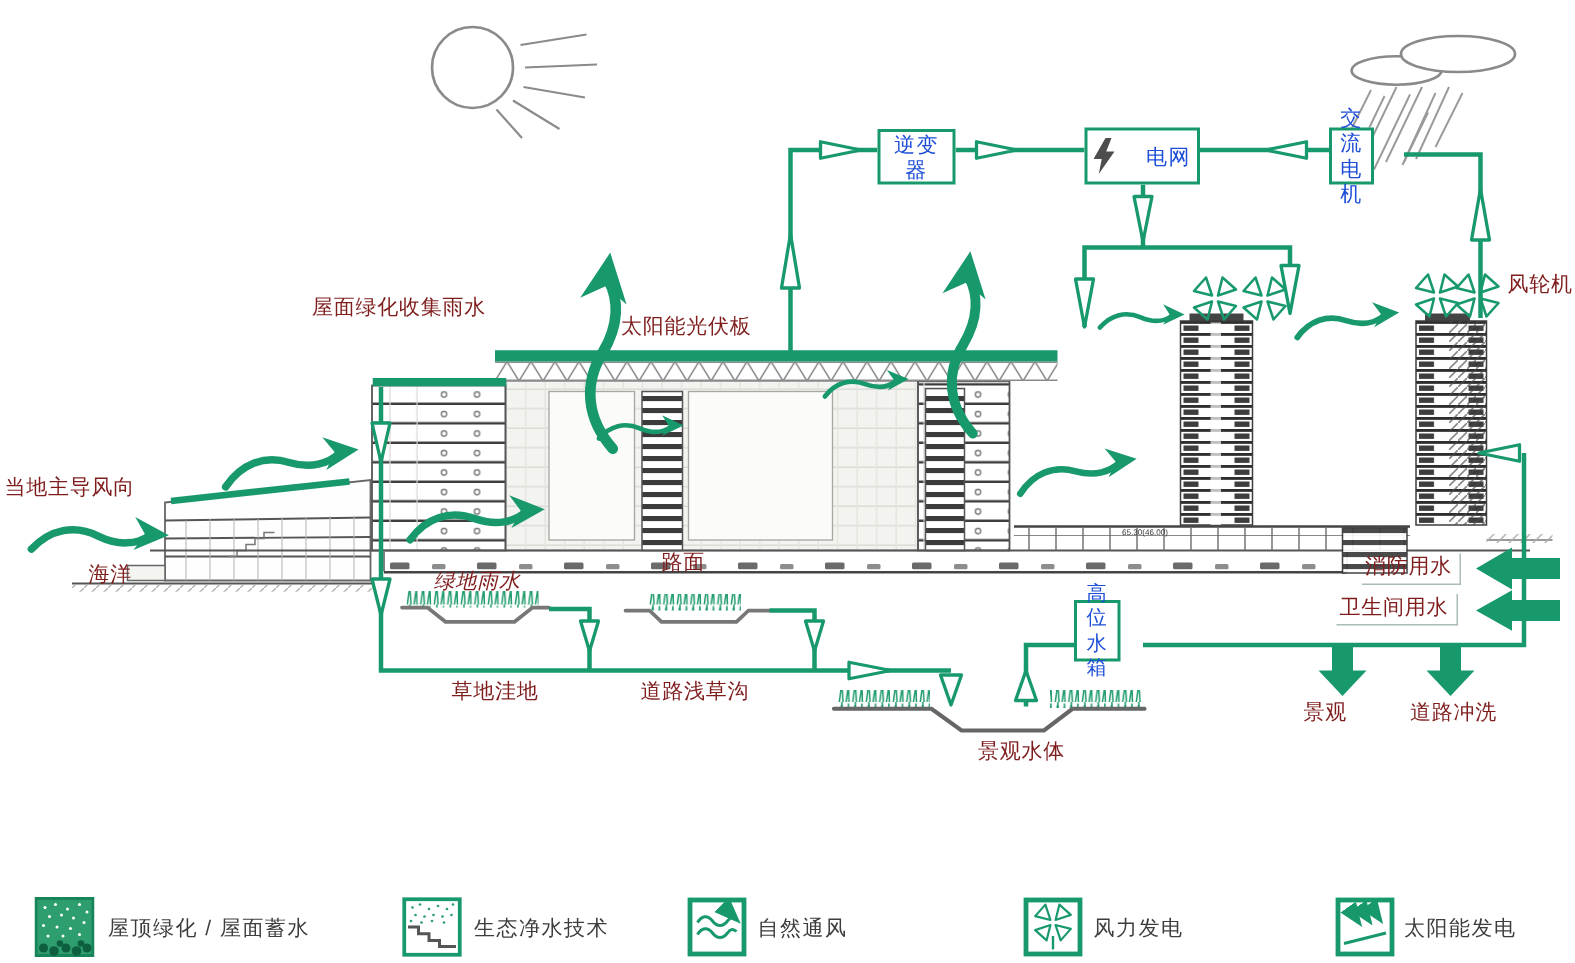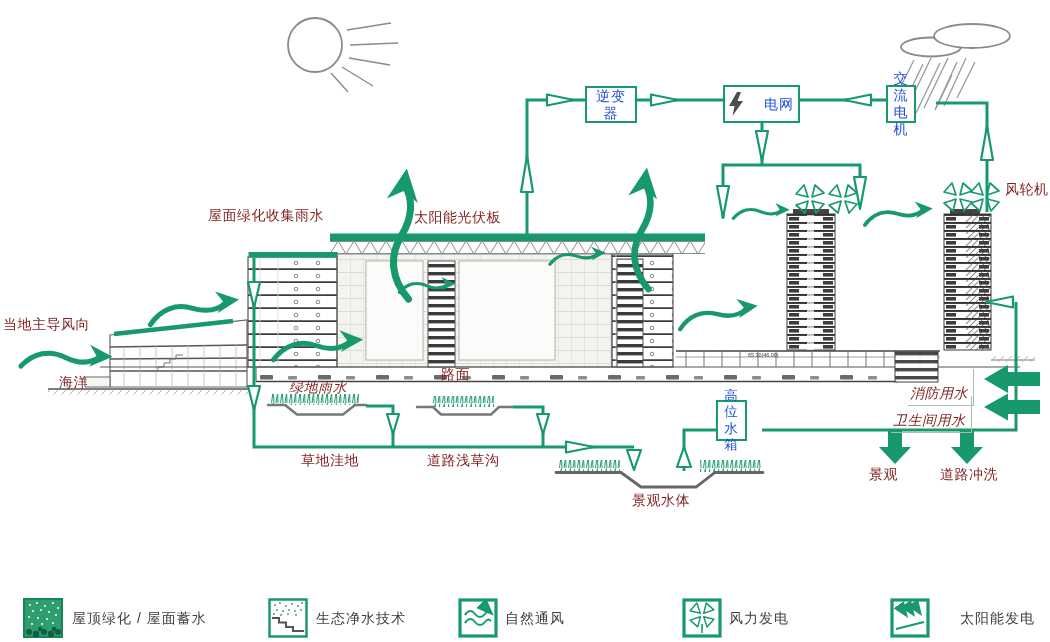--- a/index.html
+++ b/index.html
@@ -288,7 +288,7 @@
        <span>水箱</span></div>
 </div>
 
-<div class="lab" style="left:208px;top:207px;">屋面绿化收集雨水</div>
+<div class="lab" style="left:208px;top:196px;">屋面绿化收集雨水</div>
 <div class="lab" style="left:414px;top:209px;">太阳能光伏板</div>
 <div class="lab" style="left:1005px;top:181px;">风轮机</div>
 <div class="lab" style="left:3px;top:316px;">当地主导风向</div>

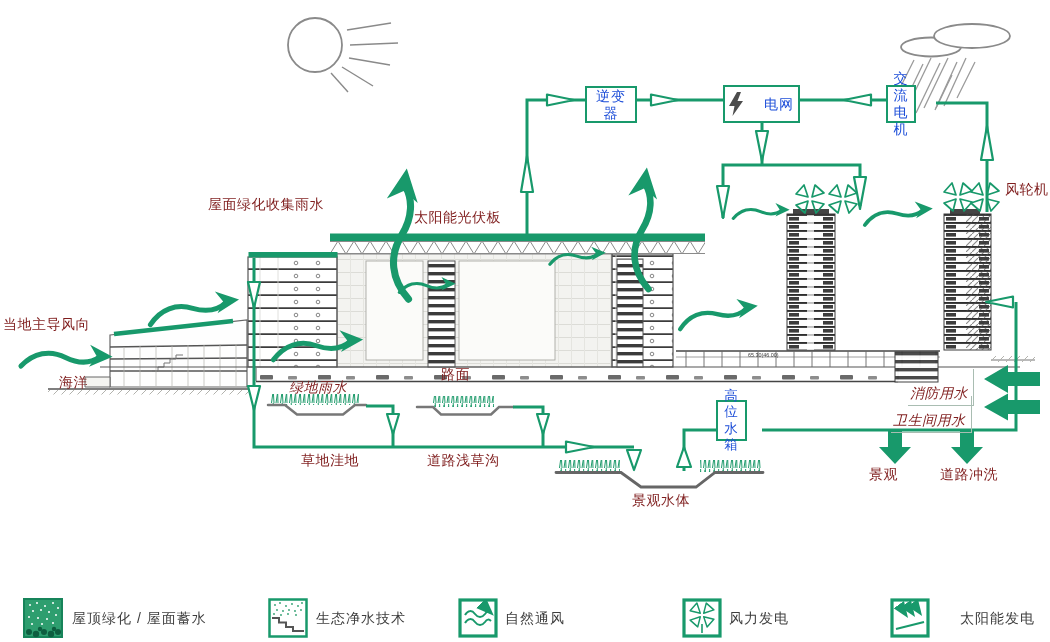--- a/index.html
+++ b/index.html
@@ -7,7 +7,7 @@
          font-family:"Liberation Sans","DejaVu Sans",sans-serif;color:#3d3d3d;}
   #artwork{position:absolute;left:0;top:0;}
   .lab{position:absolute;font-size:14px;letter-spacing:.5px;white-space:nowrap;color:#7f1d1d;}
-  .lab.tag{border-bottom:1.5px solid #a9bdb2;border-right:1.5px solid #a9bdb2;padding:16px 5px 2px 2px;font-style:italic;}
+  .lab.tag{border-bottom:1.5px solid #a9bdb2;border-right:1.5px solid #a9bdb2;padding:0 5px 2px 2px;}
   .fbox{position:absolute;border:2.5px solid #18996B;background:#fff;color:#1d4ed8;
         font-size:14px;line-height:1.2;display:flex;align-items:center;justify-content:center;
         text-align:center;letter-spacing:1px;box-sizing:border-box;}

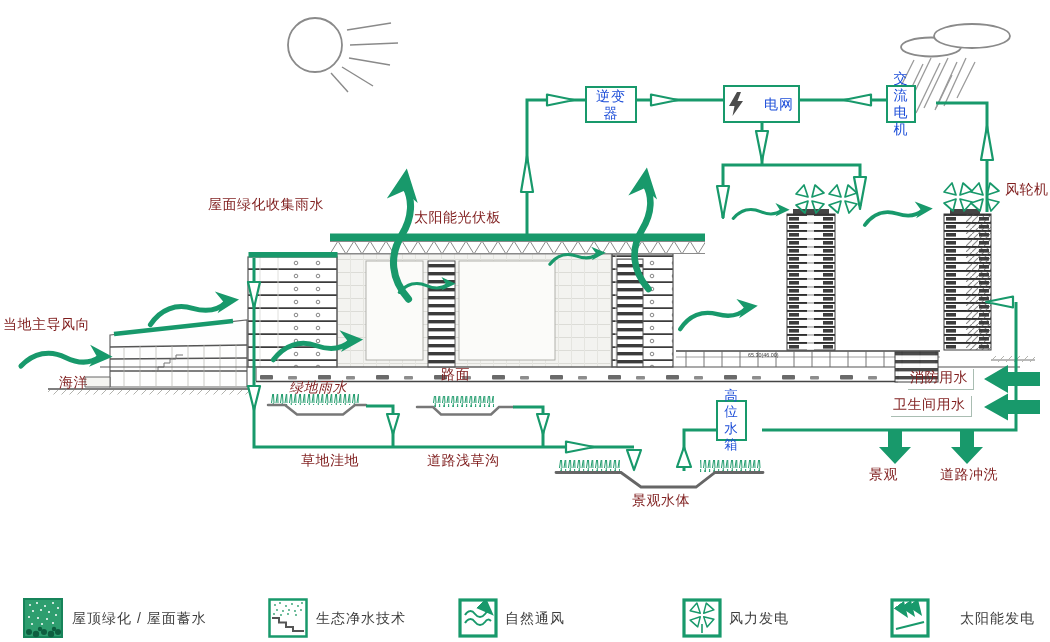--- a/index.html
+++ b/index.html
@@ -297,7 +297,7 @@
 <div class="lab" style="left:441px;top:366px;">路面</div>
 <div class="lab" style="left:301px;top:452px;">草地洼地</div>
 <div class="lab" style="left:427px;top:452px;">道路浅草沟</div>
-<div class="lab" style="left:632px;top:492px;">景观水体</div>
+<div class="lab" style="left:652px;top:492px;">景观水体</div>
 <div class="lab tag" style="left:908px;top:369px;">消防用水</div>
 <div class="lab tag" style="left:891px;top:396px;">卫生间用水</div>
 <div class="lab" style="left:869px;top:466px;">景观</div>

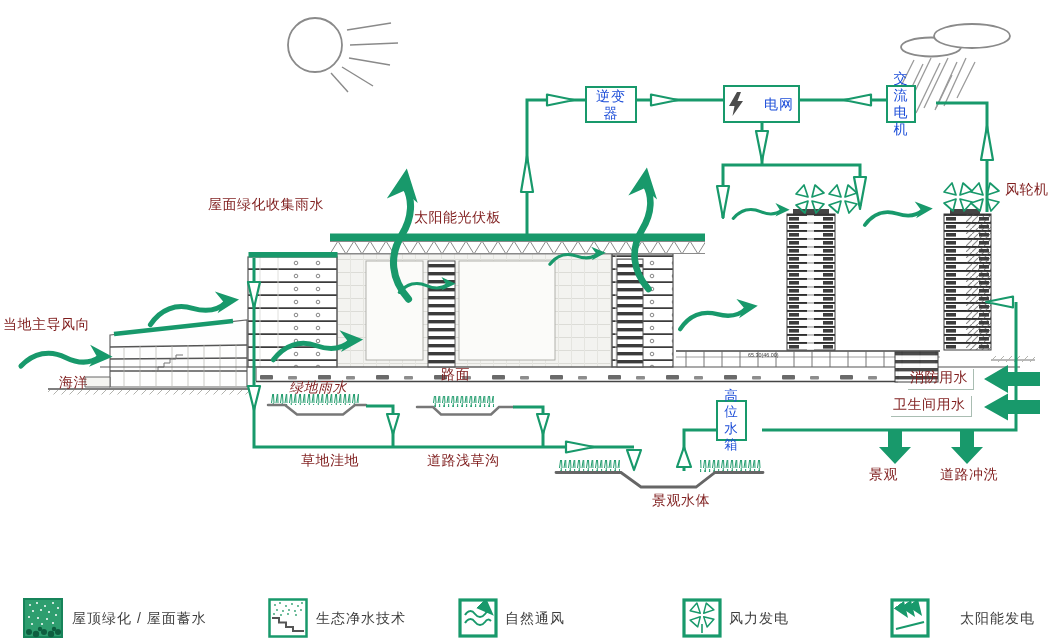--- a/index.html
+++ b/index.html
@@ -396,7 +396,7 @@
     <line x1="6" y1="31" x2="34" y2="24" stroke="#18996B" stroke-width="2"></line>
   </svg>
 </div>
-<div class="leg-label" style="left:960px;">太阳能发电</div>
+<div class="leg-label" style="left:936px;">太阳能发电</div>
 
 </div>
 

